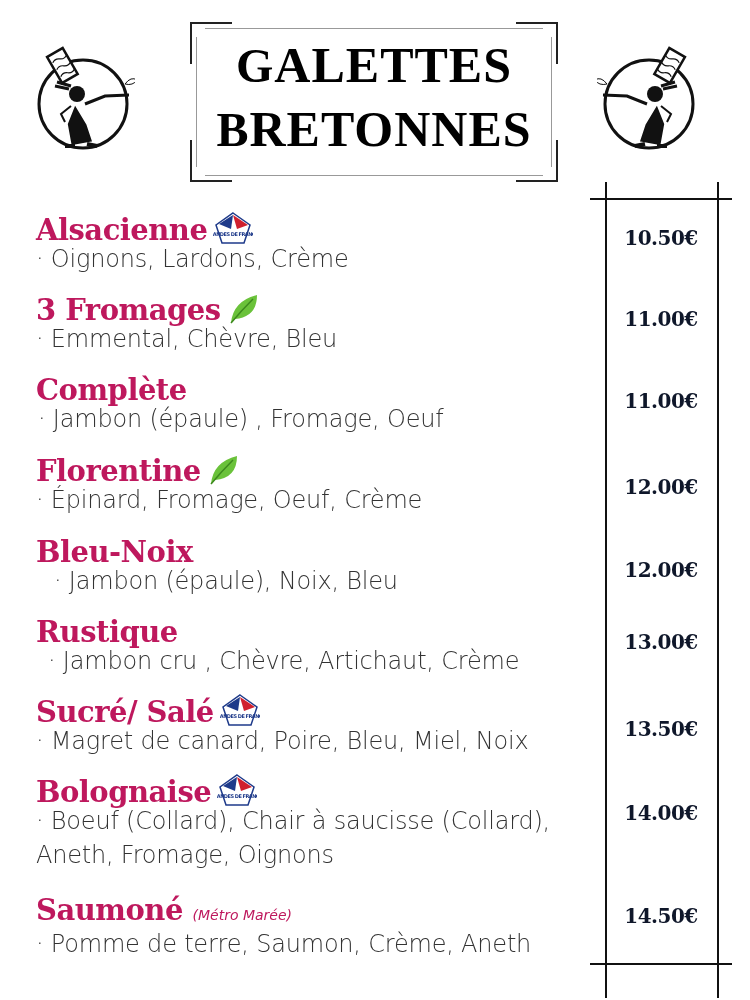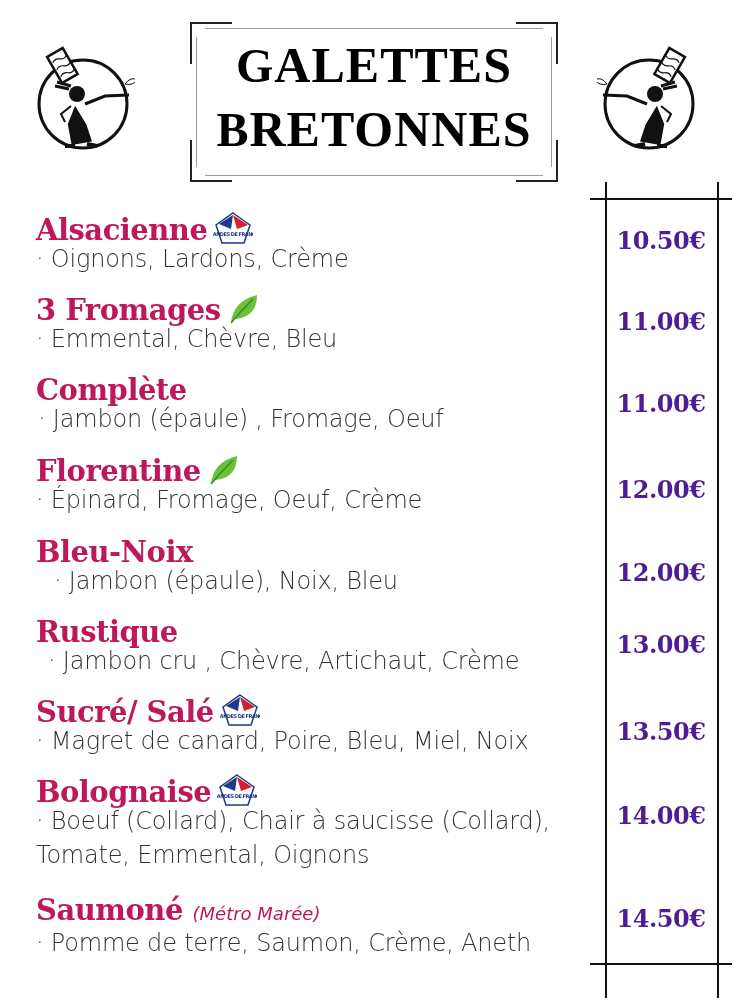--- a/index.html
+++ b/index.html
@@ -21,7 +21,7 @@
   .logo-r{left:597px;top:42px;transform:scaleX(-1);}
   .price-col{position:absolute;left:605px;top:182px;width:110px;height:816px;border-left:2px solid #111;border-right:2px solid #111;}
   .hline{position:absolute;left:590px;width:142px;height:2px;background:#111;}
-  .price{position:absolute;left:590px;width:142px;text-align:center;font-family:"DejaVu Serif",serif;font-weight:bold;font-size:24px;color:#4c1d95;letter-spacing:-0.5px;}
+  .price{position:absolute;left:590px;width:142px;text-align:center;font-family:"DejaVu Serif",serif;font-weight:bold;font-size:20px;color:#0f172a;letter-spacing:-0.5px;}
   .item{position:absolute;left:36px;width:540px;}
   .name{font-family:"DejaVu Serif",serif;font-weight:bold;font-size:29px;color:#be185d;line-height:32px;white-space:nowrap;letter-spacing:-0.5px;}
   .name .note{font-family:"DejaVu Sans",sans-serif;font-weight:normal;font-style:italic;font-size:18px;letter-spacing:0;}

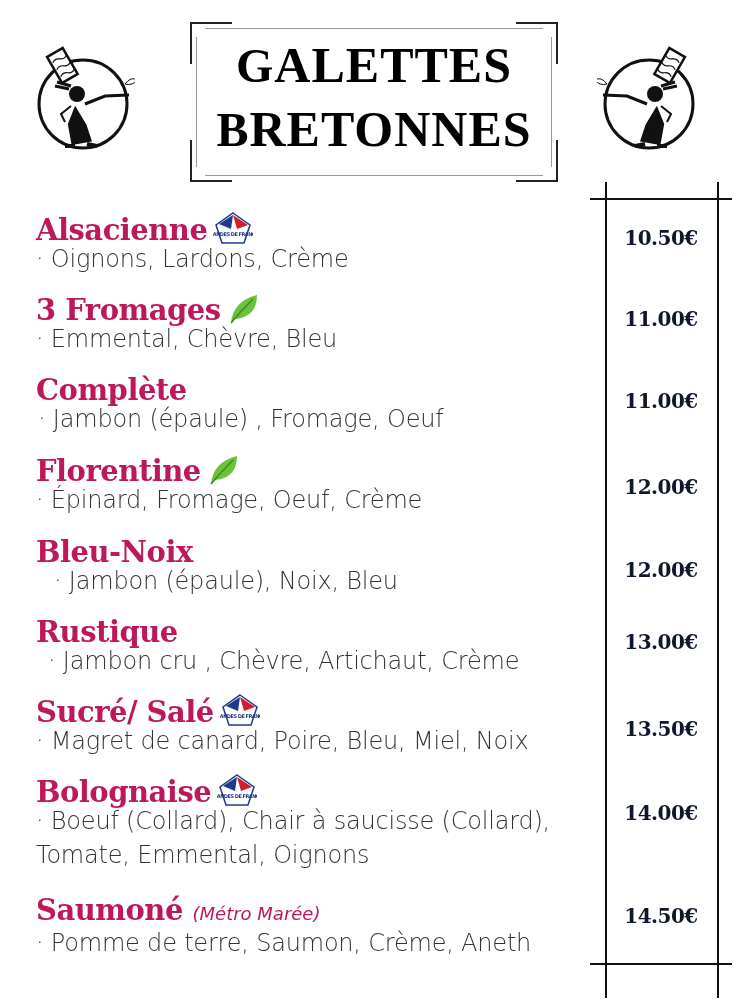--- a/index.html
+++ b/index.html
@@ -141,7 +141,7 @@
         <text x="20" y="25" font-size="5" text-anchor="middle" fill="#1e3a8a" font-family="DejaVu Sans, sans-serif" font-weight="bold">VIANDES DE FRANCE</text>
       </svg></div>
   <div class="desc">· Boeuf (Collard), Chair à saucisse (Collard),</div>
-  <div class="desc" style="margin-top:4px">Tomate, Emmental, Oignons</div>
+  <div class="desc" style="margin-top:4px">Aneth, Fromage, Oignons</div>
 </div>
 <div class="price" style="top:801px">14.00€</div>
 

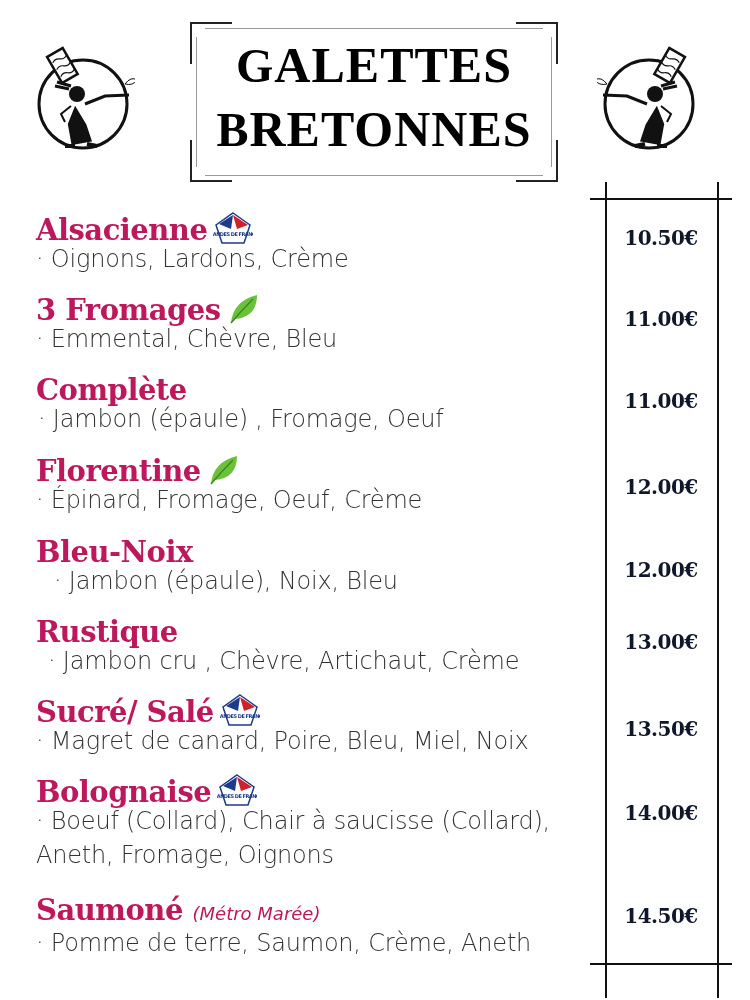--- a/index.html
+++ b/index.html
@@ -24,7 +24,7 @@
   .price{position:absolute;left:590px;width:142px;text-align:center;font-family:"DejaVu Serif",serif;font-weight:bold;font-size:20px;color:#0f172a;letter-spacing:-0.5px;}
   .item{position:absolute;left:36px;width:540px;}
   .name{font-family:"DejaVu Serif",serif;font-weight:bold;font-size:29px;color:#be185d;line-height:32px;white-space:nowrap;letter-spacing:-0.5px;}
-  .name .note{font-family:"DejaVu Sans",sans-serif;font-weight:normal;font-style:italic;font-size:18px;letter-spacing:0;}
+  .name .note{font-family:"DejaVu Sans",sans-serif;font-weight:normal;font-style:italic;font-size:14px;letter-spacing:0;}
   .desc{font-family:"DejaVu Sans",sans-serif;font-weight:200;font-size:24px;color:#333;line-height:30px;white-space:nowrap;margin-top:-2px;letter-spacing:-0.2px;}
   .badge{display:inline-block;vertical-align:middle;margin-left:6px;margin-top:-8px;}
 </style>

